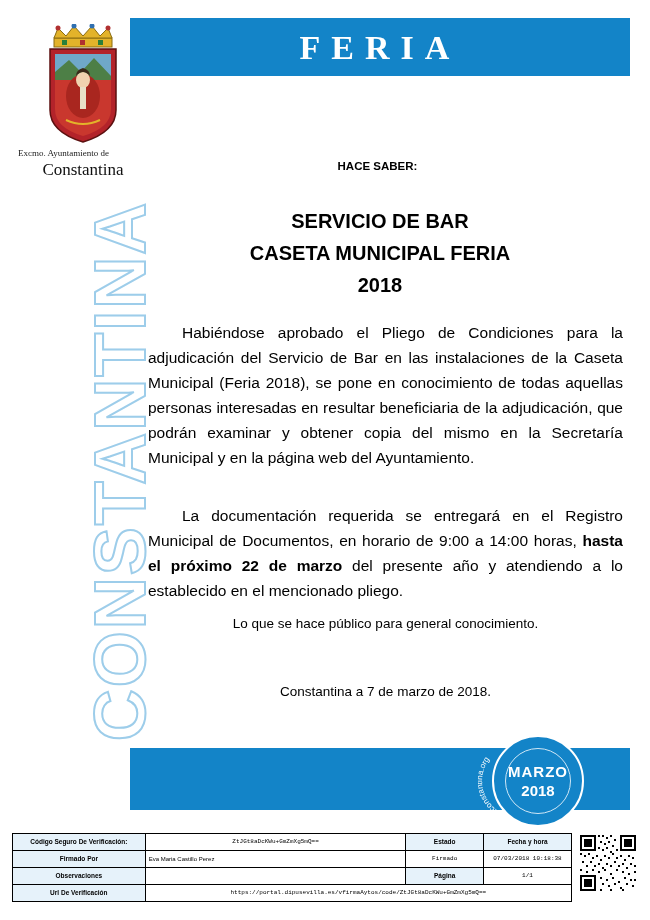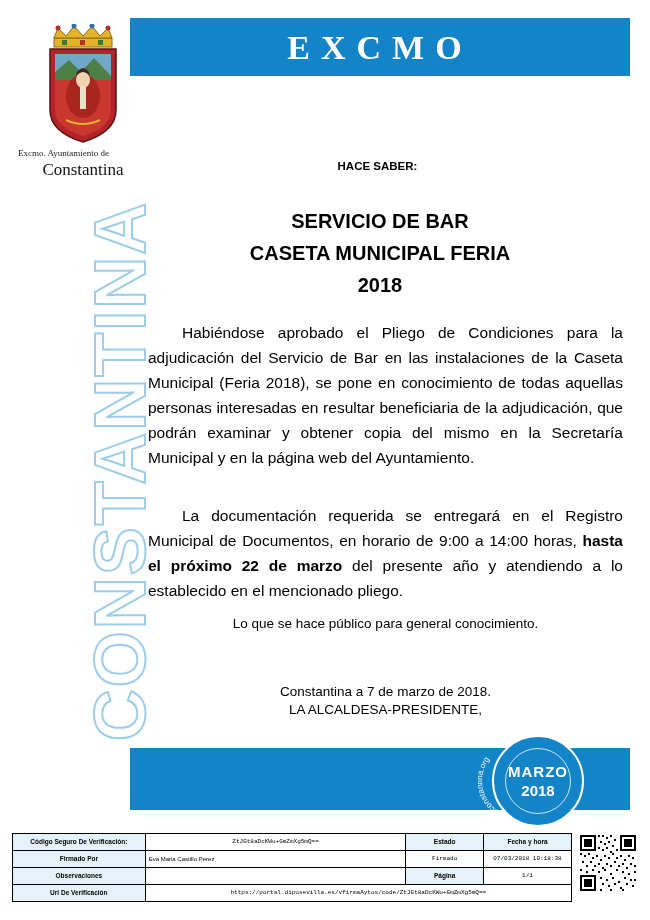--- a/index.html
+++ b/index.html
@@ -305,7 +305,7 @@
   <div class="vertical-word">CONSTANTINA</div>
 
   <div class="header-bar"></div>
-  <div class="header-title">EXCMO</div>
+  <div class="header-title">FERIA</div>
 
   <div class="hace-saber">HACE SABER:</div>
 

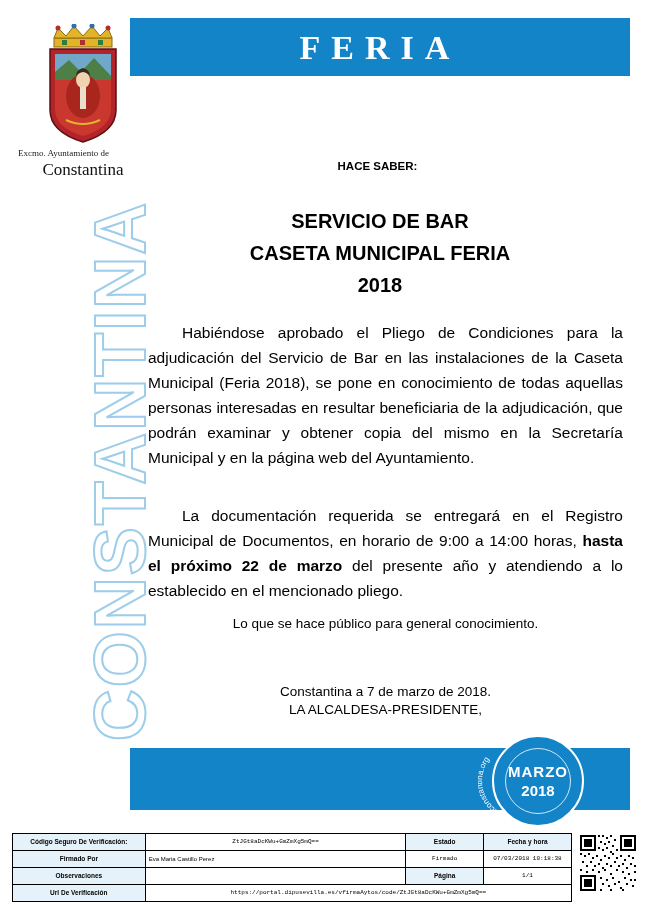--- a/index.html
+++ b/index.html
@@ -323,7 +323,6 @@
 
   <div class="sign-place">
     <div>Constantina a  7 de marzo de 2018.</div>
-    <div>LA  ALCALDESA-PRESIDENTE,</div>
   </div>
 
   <div class="bottom-band"></div>

